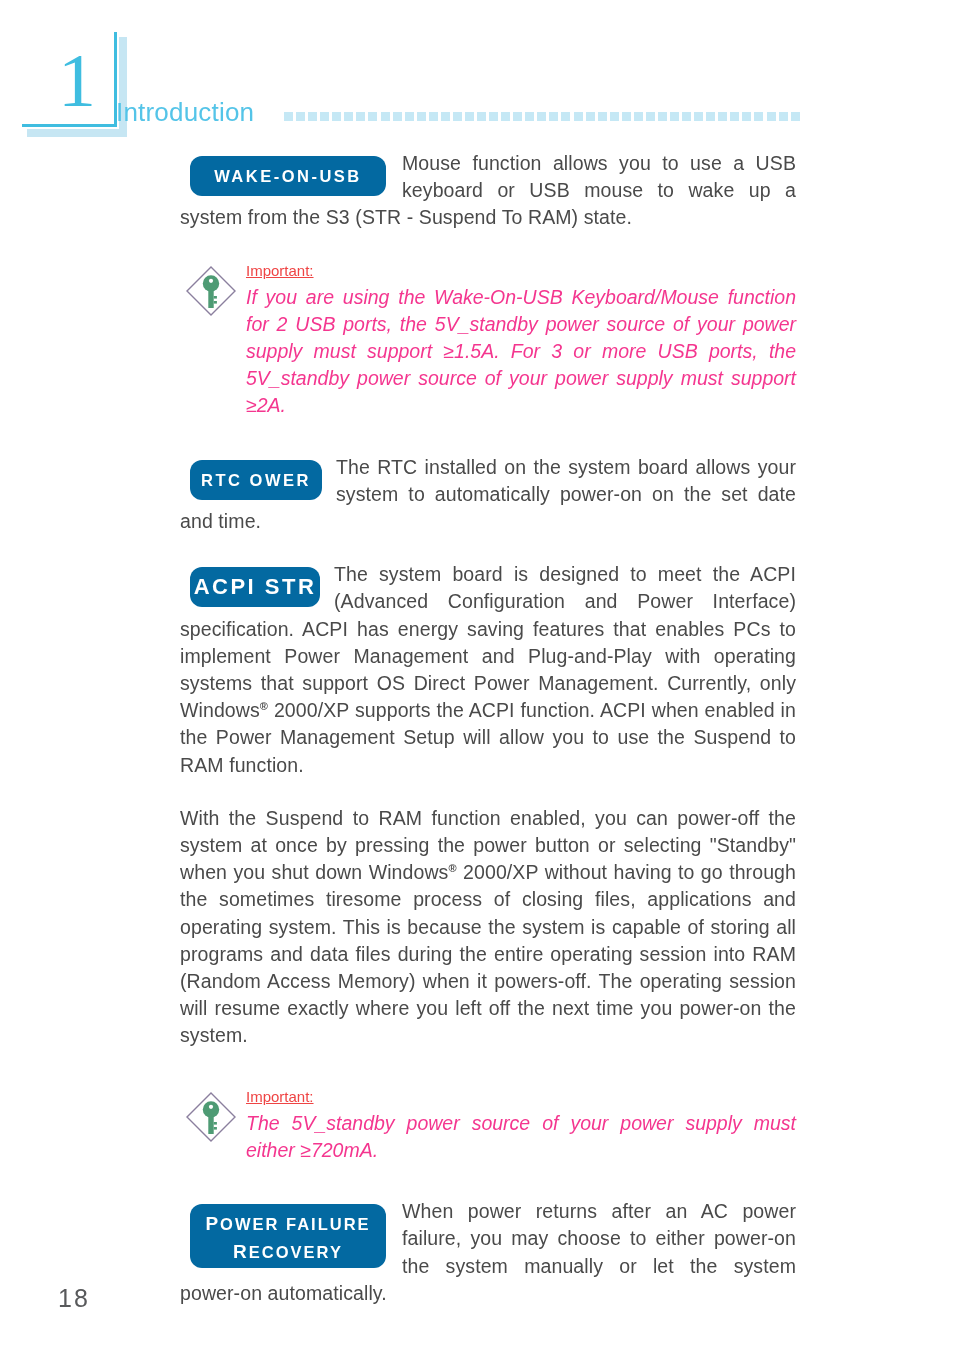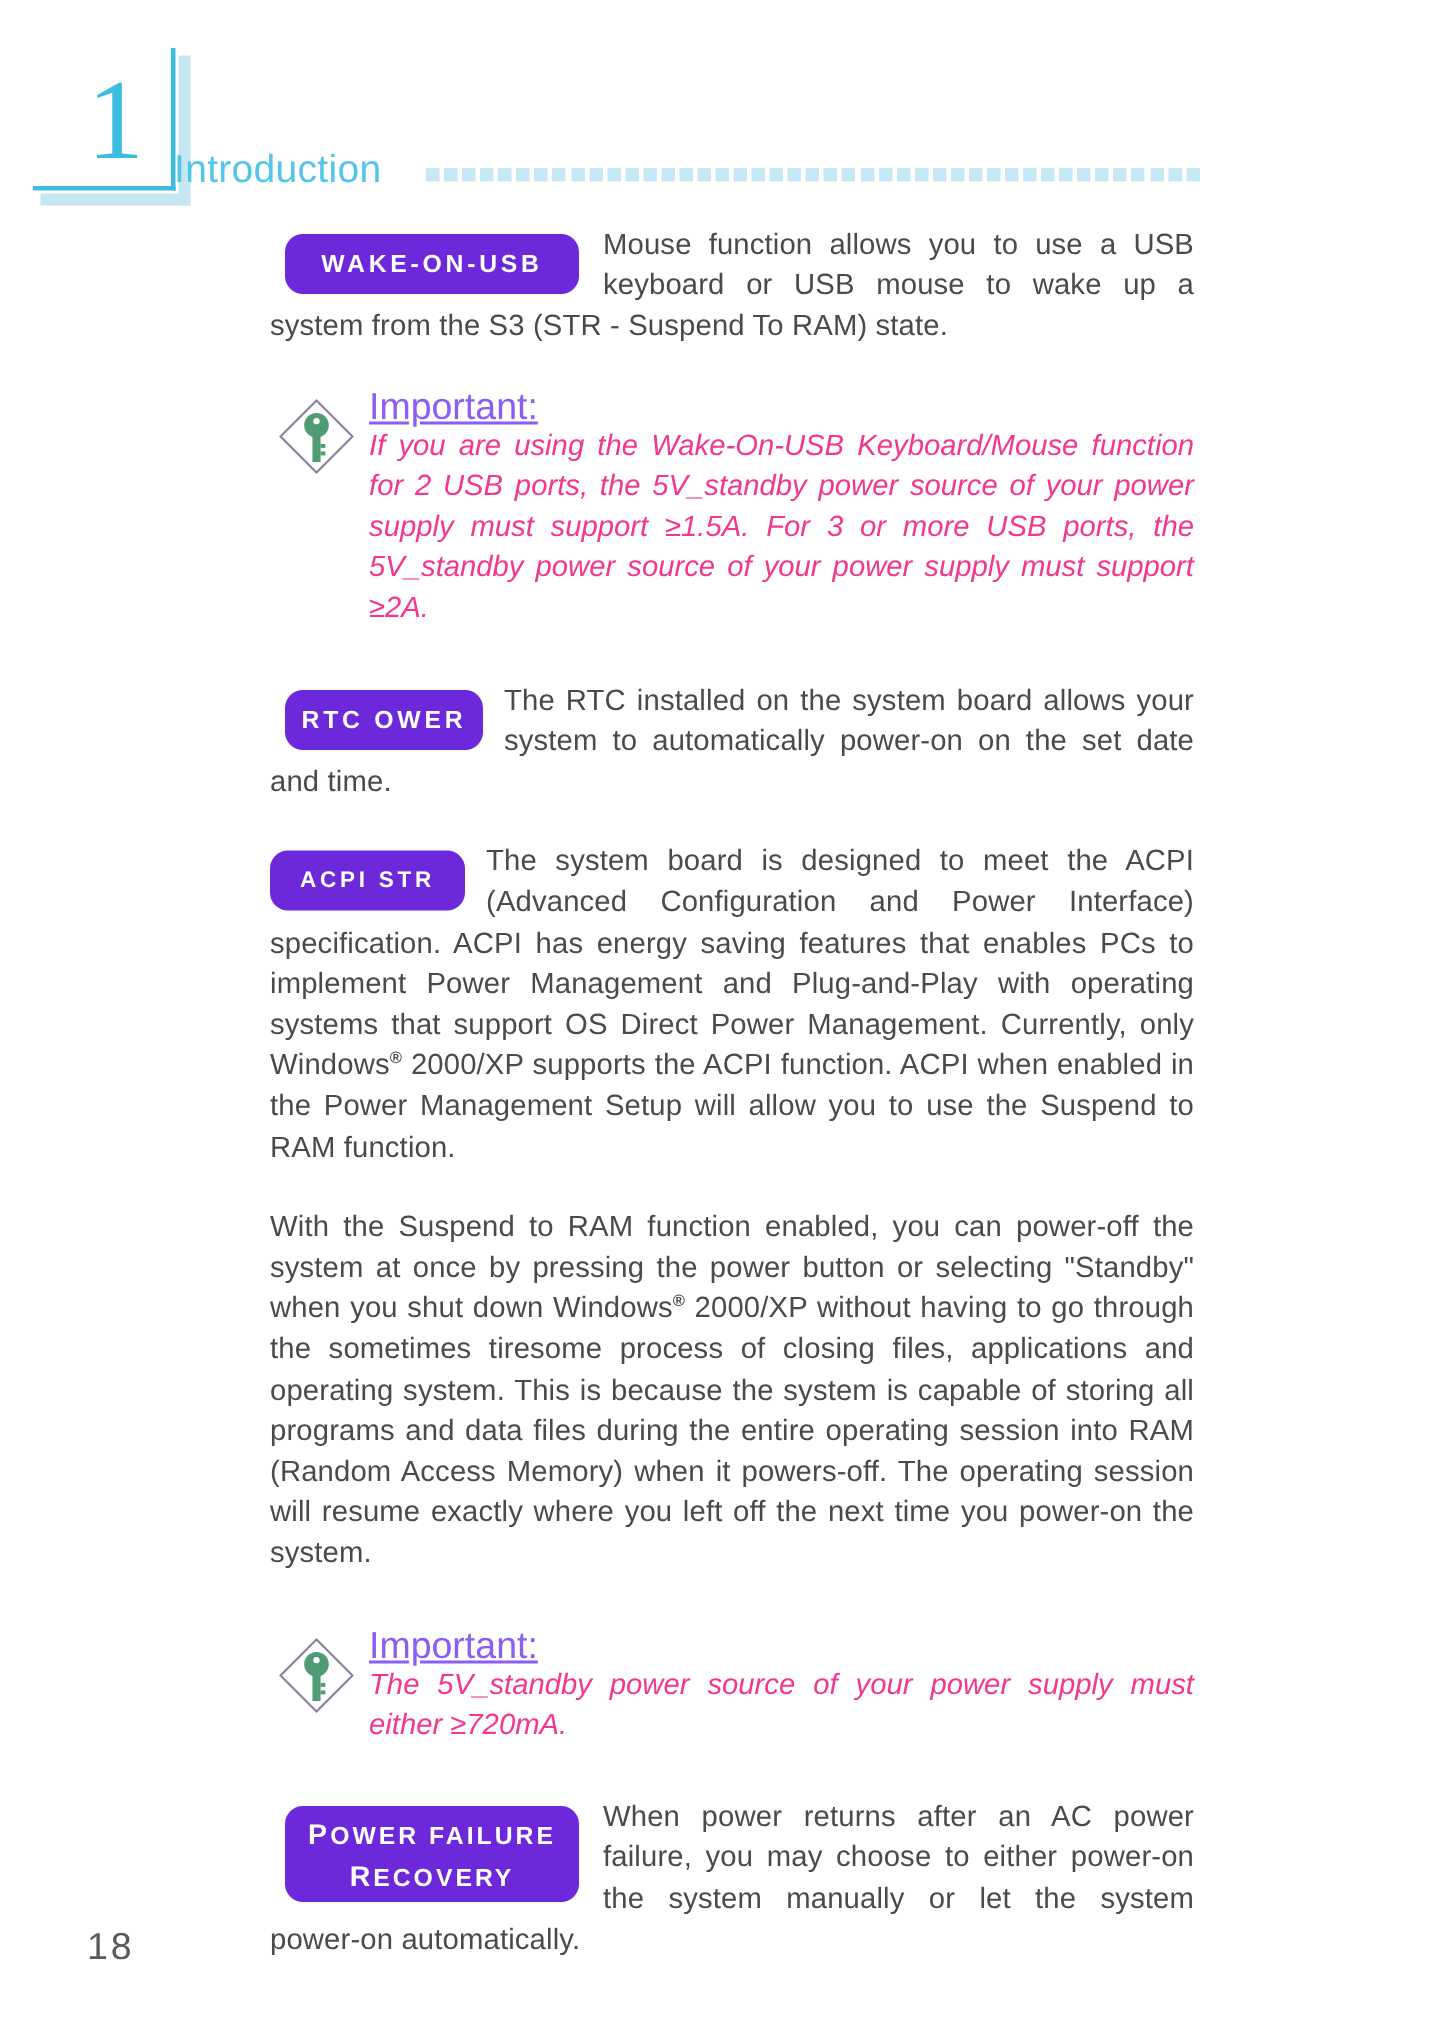--- a/index.html
+++ b/index.html
@@ -116,7 +116,7 @@
   
   .badge {
     float: left;
-    background: #6d28d9;
+    background: #0369a1;
     color: #ffffff;
     border-radius: 12px;
     font-weight: bold;

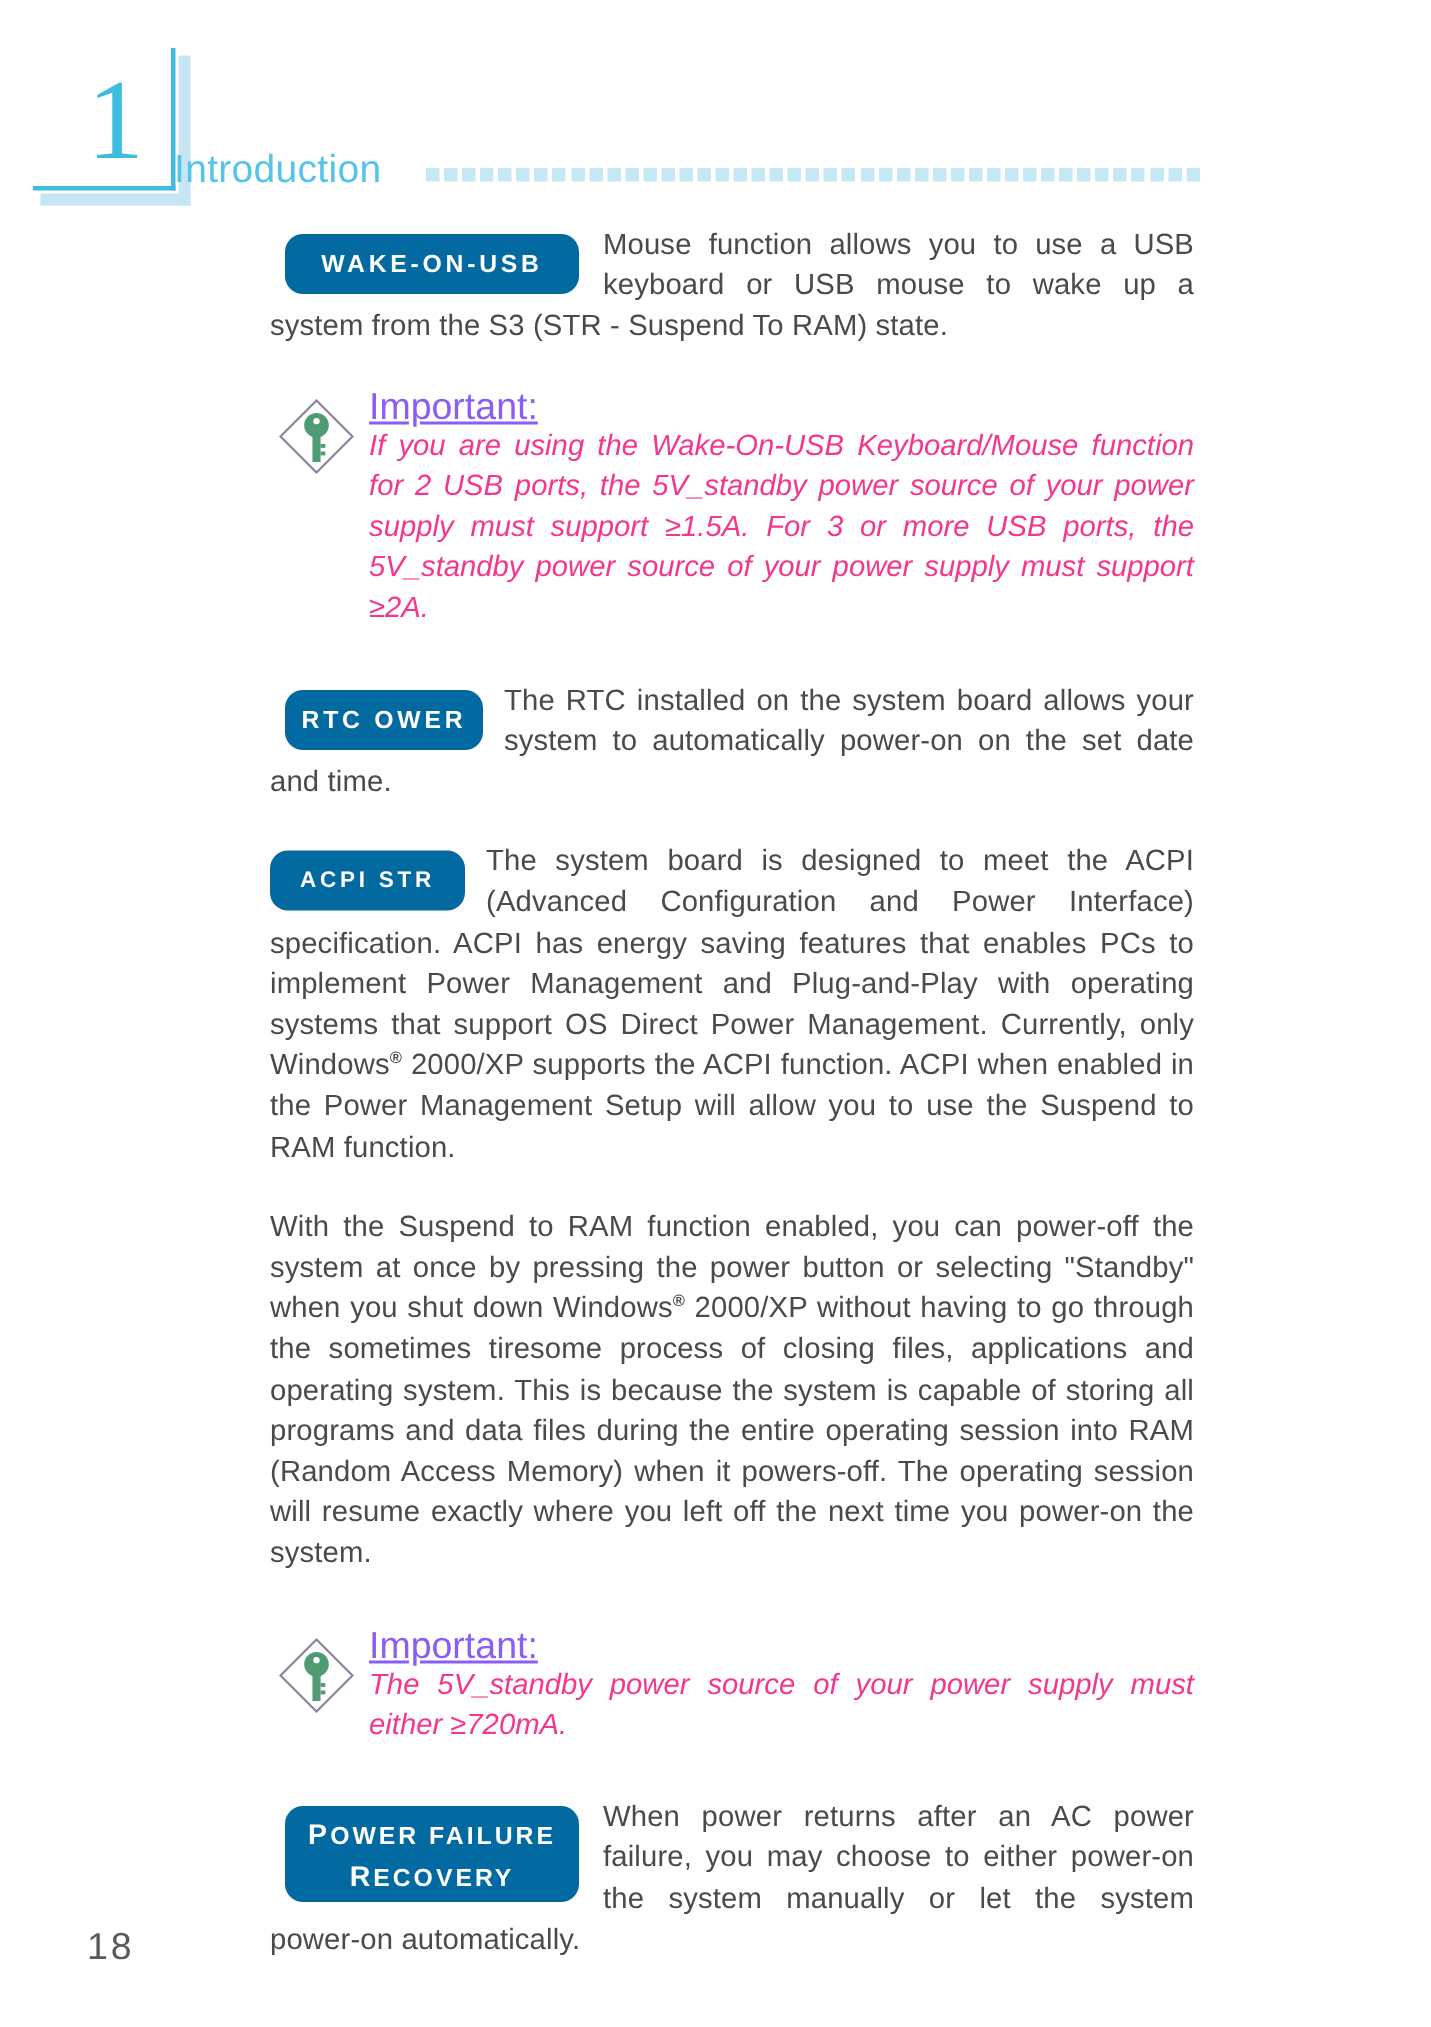--- a/index.html
+++ b/index.html
@@ -174,9 +174,9 @@
   }
   .note-title {
     margin: 0;
-    font-size: 25px;
+    font-size: 15px;
     line-height: 26px;
-    color: #8b5cf6;
+    color: #ef4444;
     text-decoration: underline;
     font-weight: normal;
     font-family: "Liberation Sans", sans-serif;

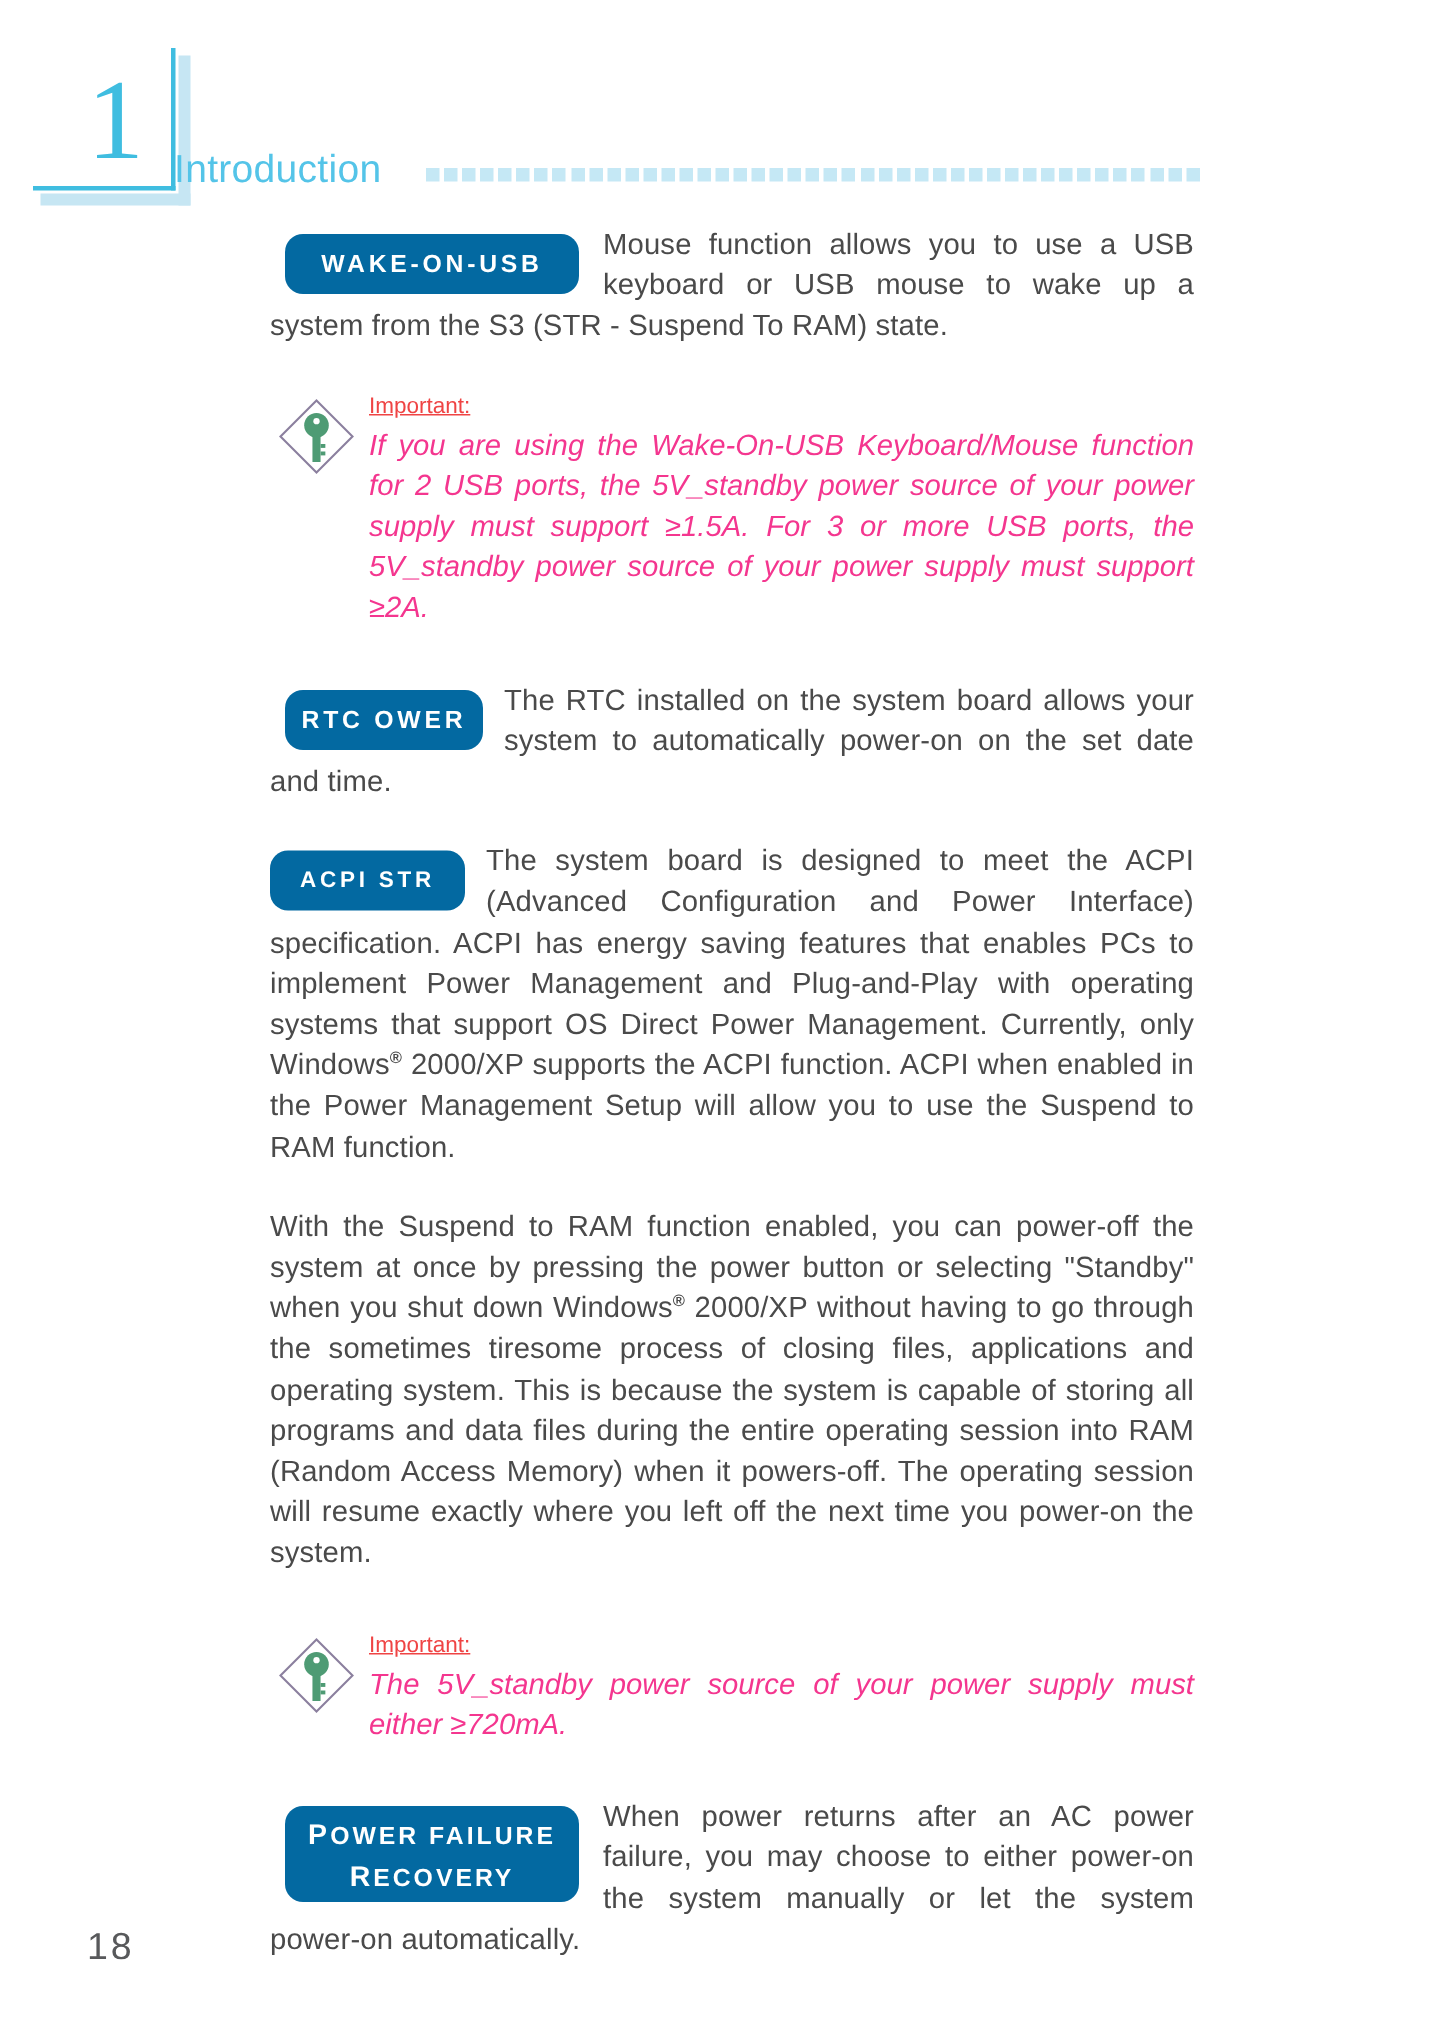--- a/index.html
+++ b/index.html
@@ -143,8 +143,8 @@
     width: 130px;
     height: 40px;
     line-height: 40px;
-    font-size: 15px;
-    margin: 6px 14px 2px 0;
+    font-size: 22px;
+    margin: 6px 14px 2px 10px;
   }
   .badge.b-pfr {
     width: 196px;

